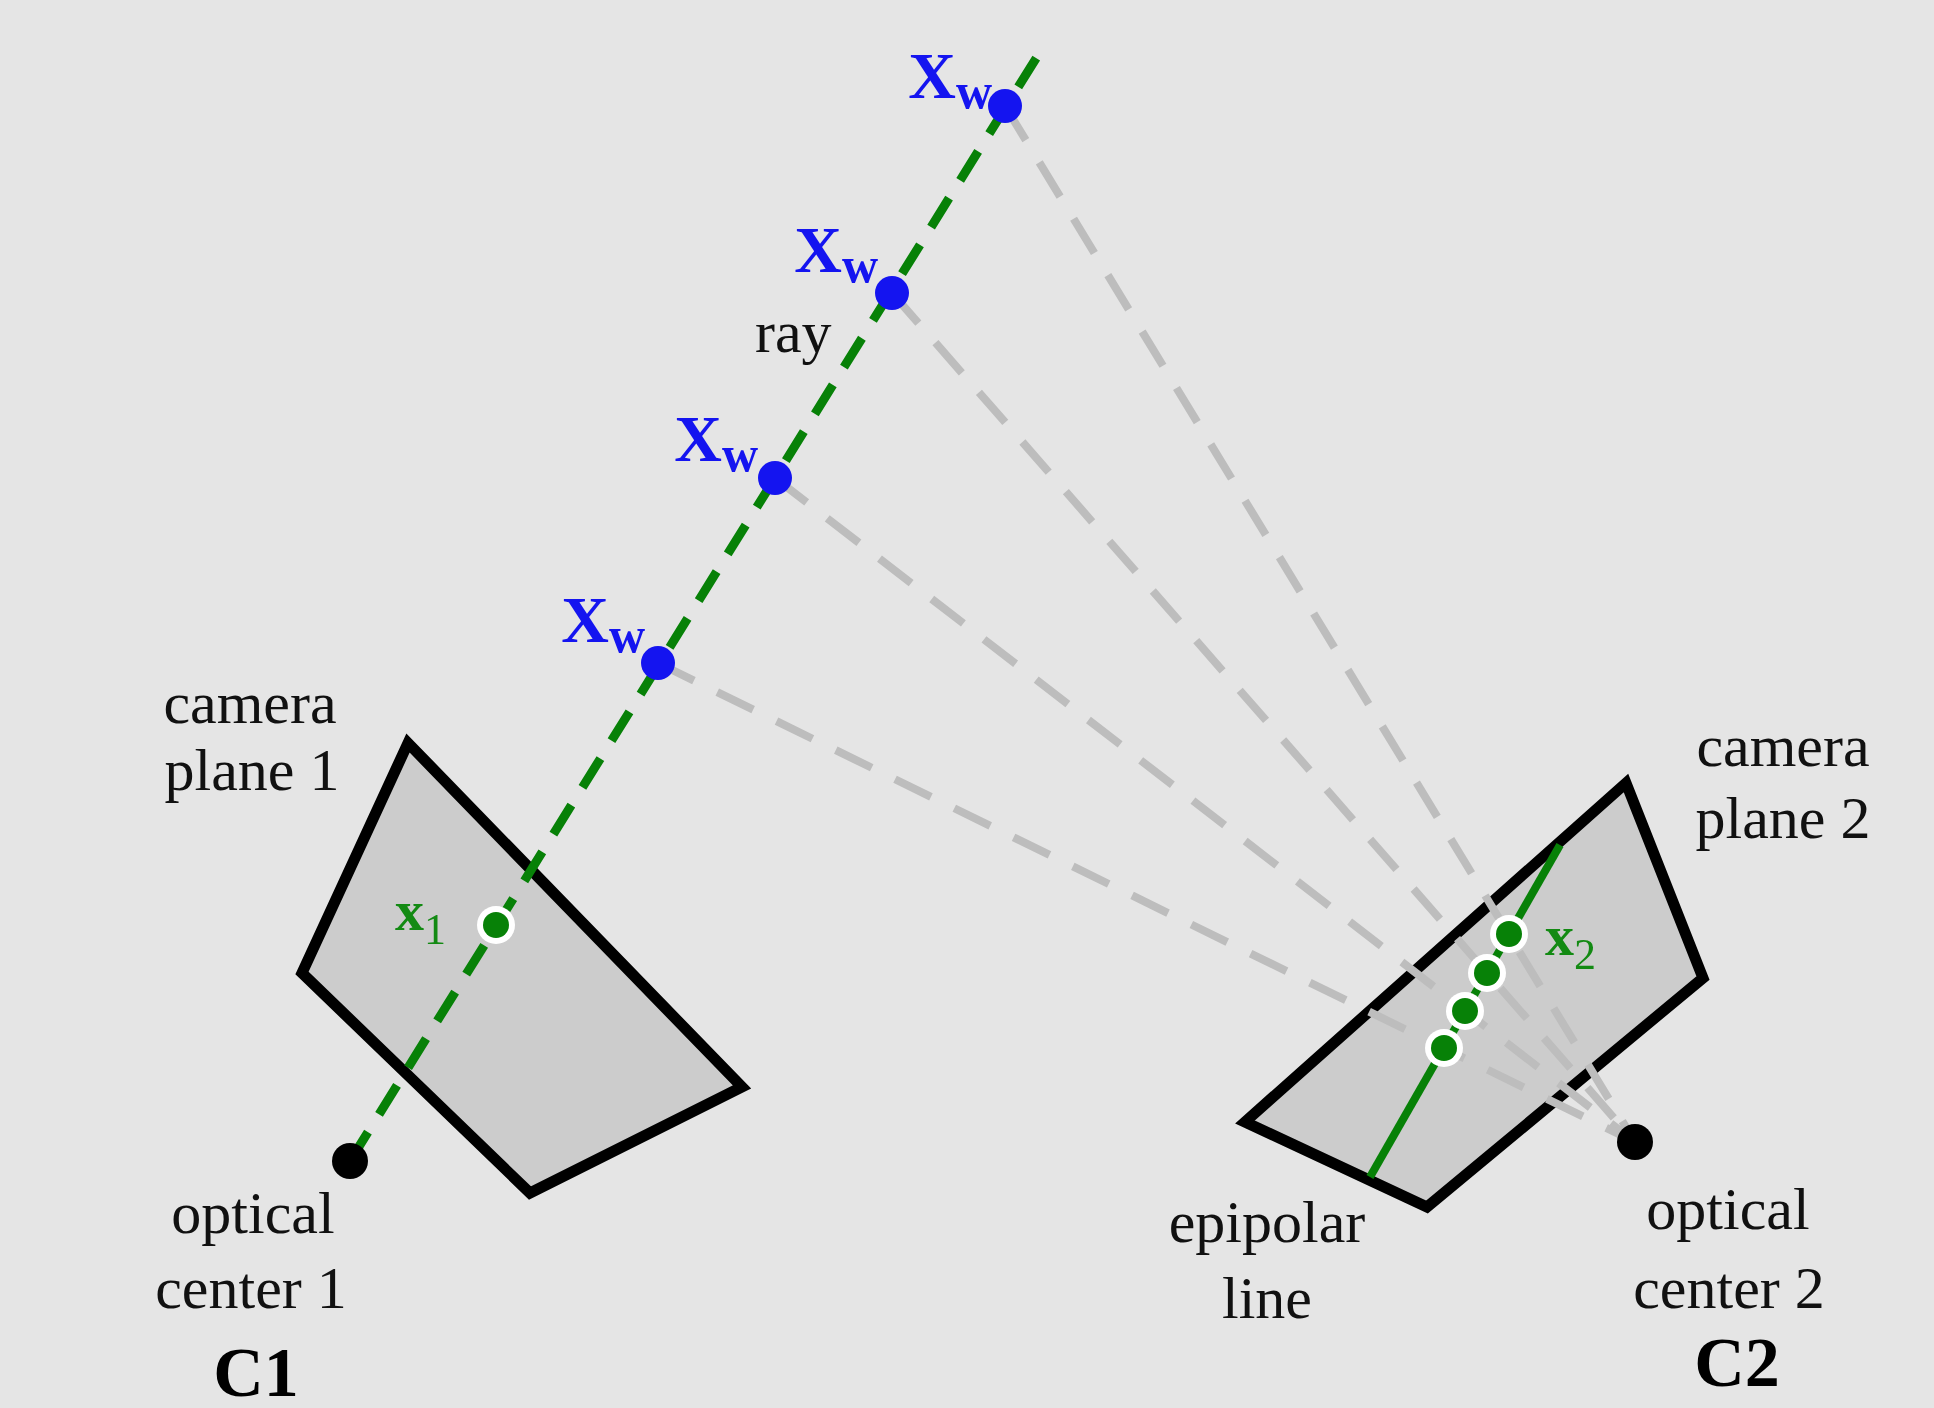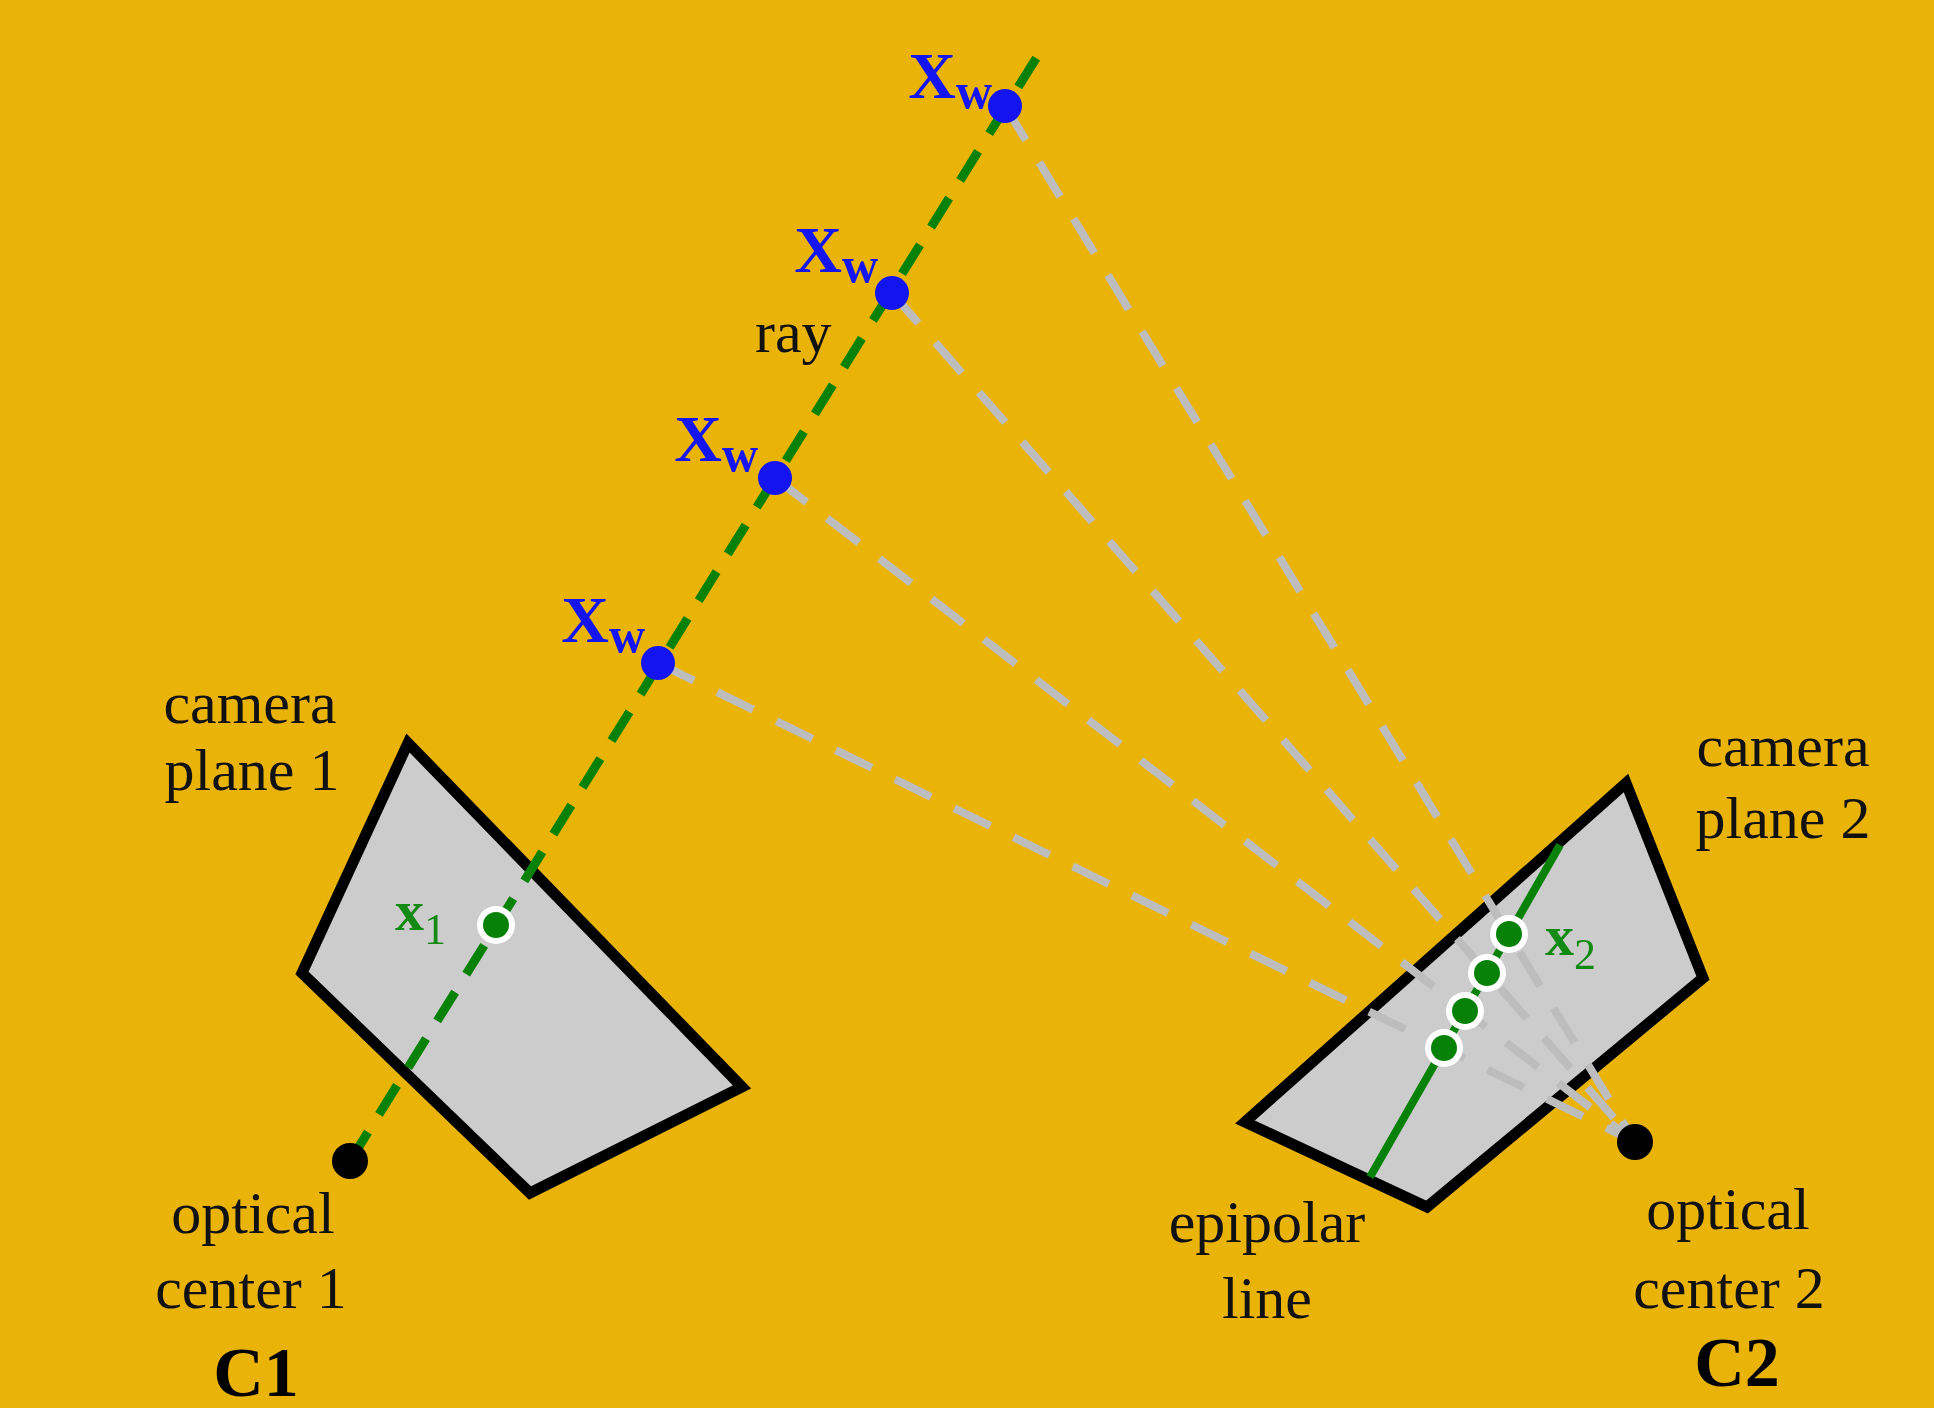--- a/index.html
+++ b/index.html
@@ -11,7 +11,7 @@
     position: relative;
     width: 1934px;
     height: 1408px;
-    background: #eab308;
+    background: #e5e5e5;
     overflow: hidden;
   }
   svg { display: block; }

